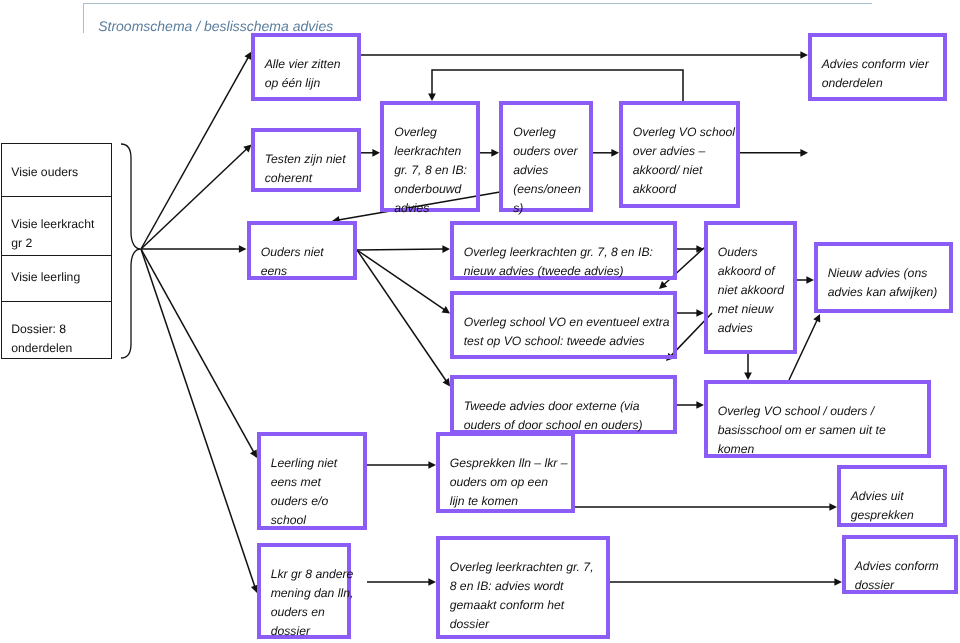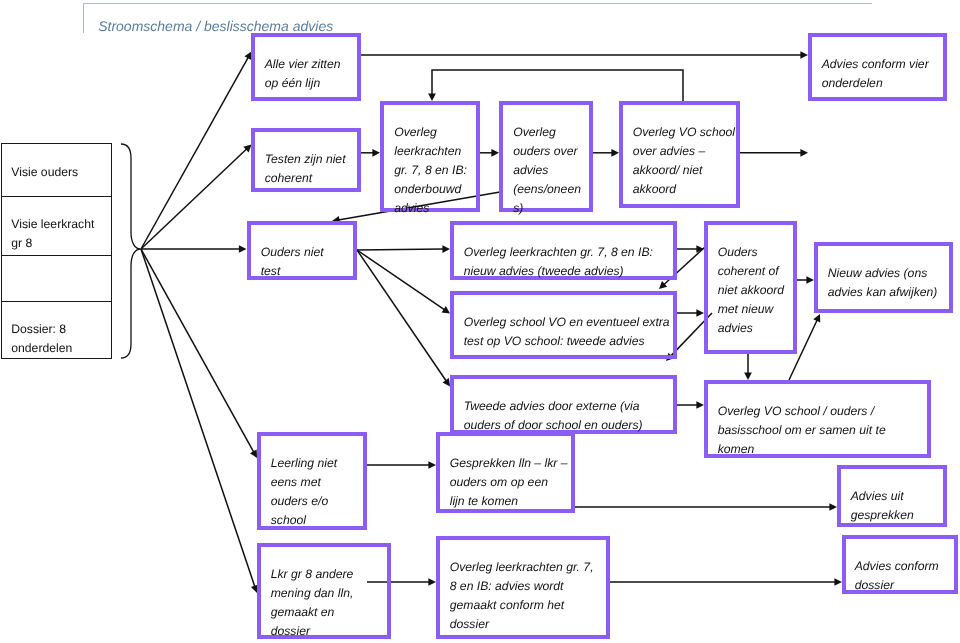--- a/index.html
+++ b/index.html
@@ -99,7 +99,7 @@
     <div class="icell" style="top:53px;height:59px">
       <div class="tx" style="top:18.40px;left:9.7px">
         <span class="ln">Visie leerkracht</span>
-        <span class="ln">gr 8</span>
+        <span class="ln">gr 2</span>
       </div>
     </div>
     <div class="idiv" style="top:110.5px"></div>

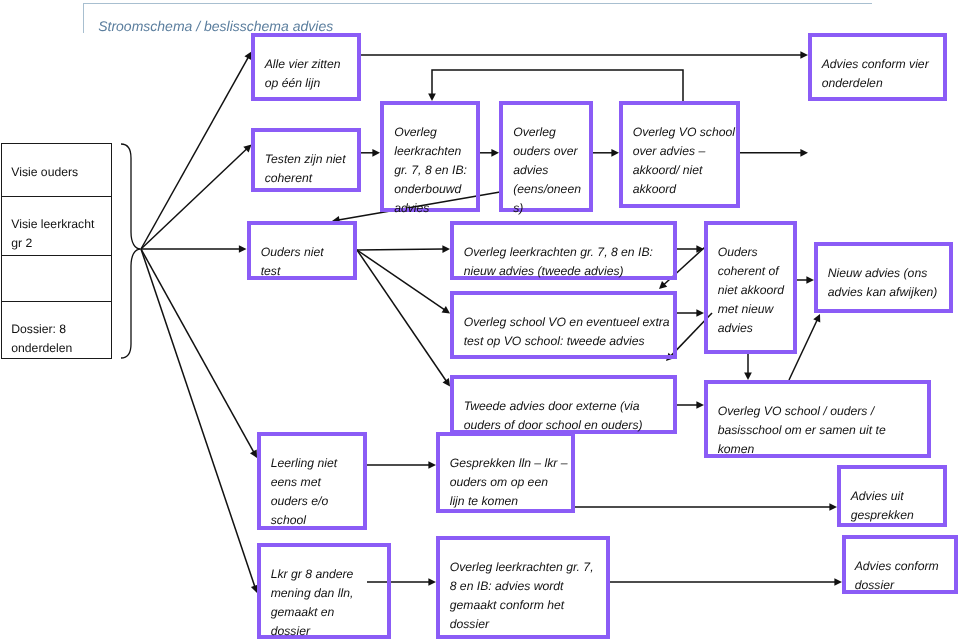--- a/index.html
+++ b/index.html
@@ -103,6 +103,11 @@
       </div>
     </div>
     <div class="idiv" style="top:110.5px"></div>
+    <div class="icell" style="top:112px;height:46px">
+      <div class="tx" style="top:12.40px;left:9.7px">
+        <span class="ln">Visie leerling</span>
+      </div>
+    </div>
     <div class="idiv" style="top:156.5px"></div>
     <div class="icell" style="top:158px;height:57px">
       <div class="tx" style="top:18.40px;left:9.7px">

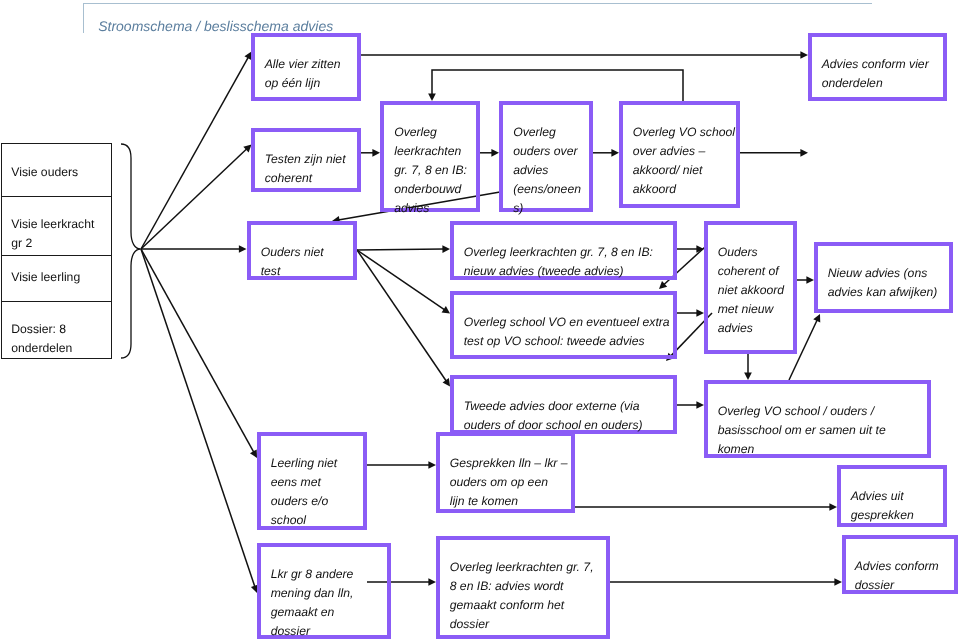--- a/index.html
+++ b/index.html
@@ -164,7 +164,7 @@
   <div class="node" style="left:247px;top:221px;width:110px;height:59px">
     <div class="tx" style="top:18.10px;left:9.7px">
       <span class="ln">Ouders niet</span>
-      <span class="ln">test</span>
+      <span class="ln">eens</span>
     </div>
   </div>
   <div class="node" style="left:450px;top:221.4px;width:227px;height:58.3px">

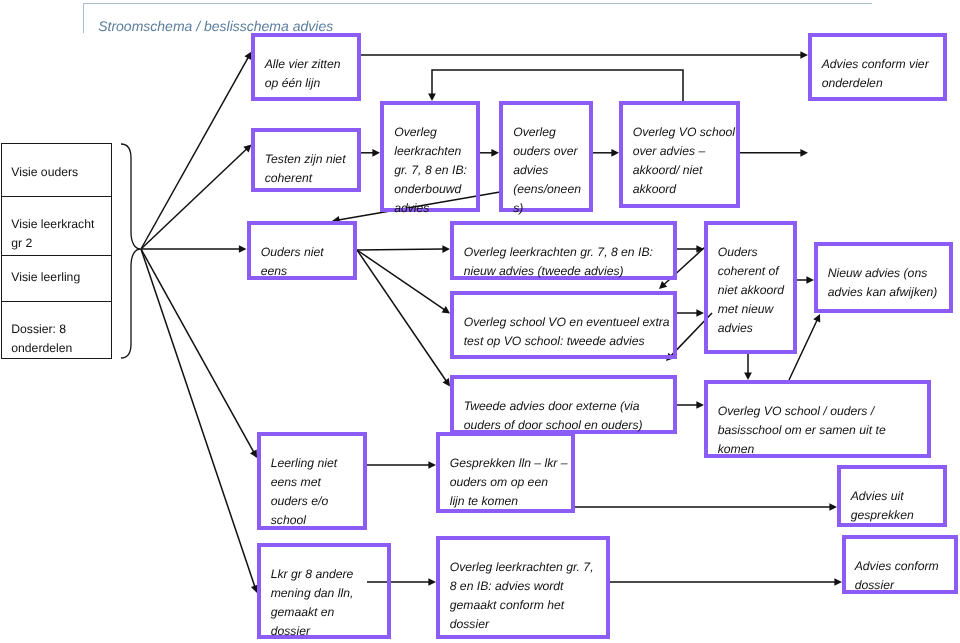--- a/index.html
+++ b/index.html
@@ -188,7 +188,7 @@
   <div class="node" style="left:704px;top:221px;width:93px;height:133px">
     <div class="tx" style="top:18.10px;left:9.7px">
       <span class="ln">Ouders</span>
-      <span class="ln">coherent of</span>
+      <span class="ln">akkoord of</span>
       <span class="ln">niet akkoord</span>
       <span class="ln">met nieuw</span>
       <span class="ln">advies</span>

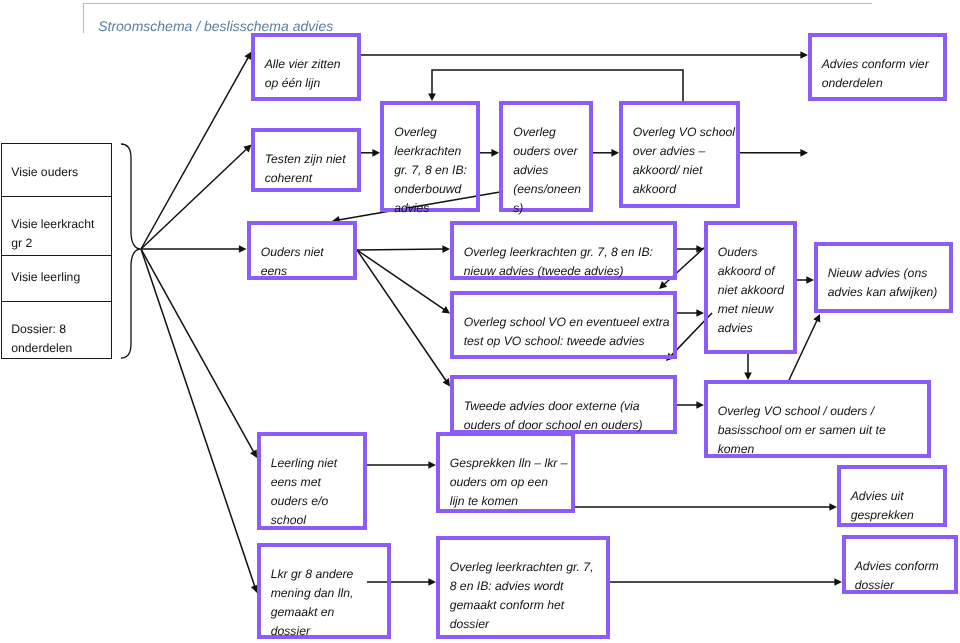--- a/index.html
+++ b/index.html
@@ -222,7 +222,7 @@
       <span class="ln">lijn te komen</span>
     </div>
   </div>
-  <div class="node" style="left:257px;top:543px;width:134px;height:96px">
+  <div class="node" style="left:257px;top:543px;width:94px;height:96px">
     <div class="tx" style="top:18.10px;left:9.7px">
       <span class="ln">Lkr gr 8 andere</span>
       <span class="ln">mening dan lln,</span>

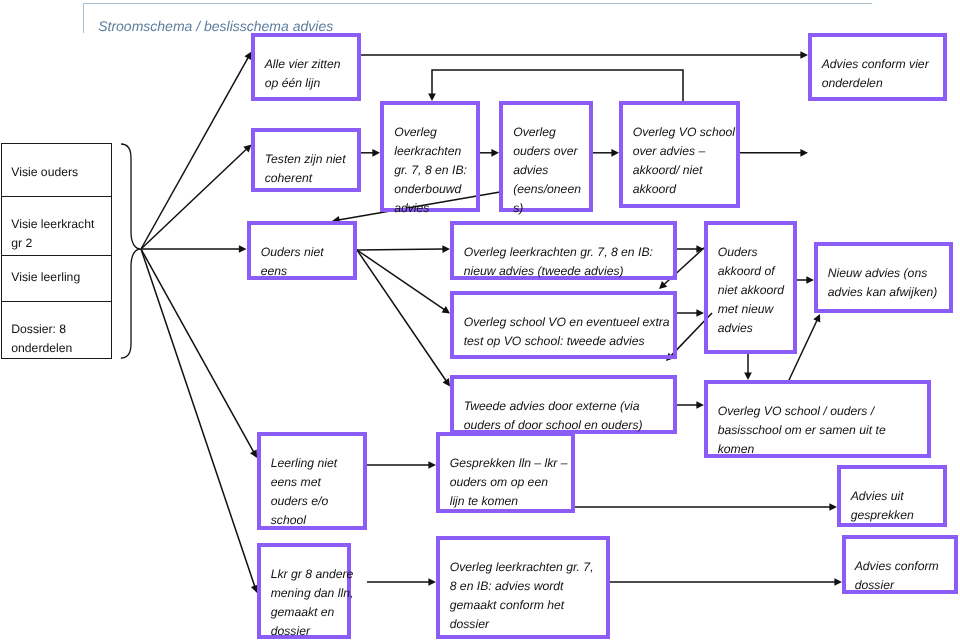--- a/index.html
+++ b/index.html
@@ -226,7 +226,7 @@
     <div class="tx" style="top:18.10px;left:9.7px">
       <span class="ln">Lkr gr 8 andere</span>
       <span class="ln">mening dan lln,</span>
-      <span class="ln">gemaakt en</span>
+      <span class="ln">ouders en</span>
       <span class="ln">dossier</span>
     </div>
   </div>

